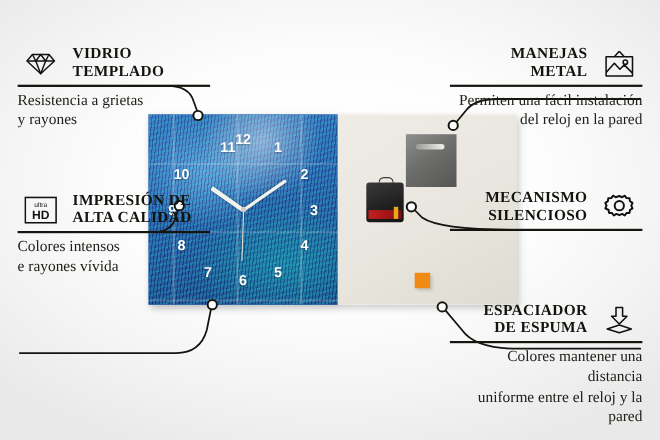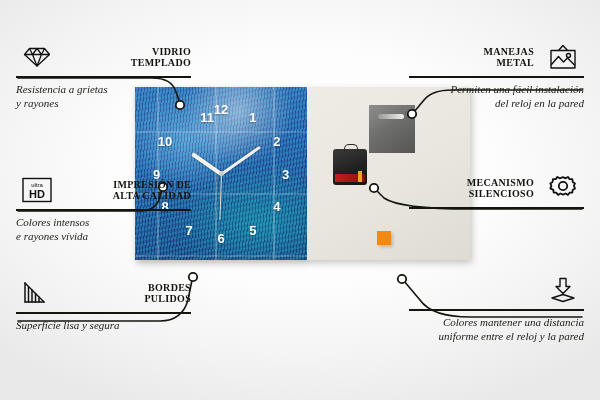--- a/index.html
+++ b/index.html
@@ -218,13 +218,12 @@
   .co-title {
     font-family: "Liberation Serif", serif;
     font-weight: bold;
-    font-size: 10px;
+    font-size: 14px;
     line-height: 1.12;
     letter-spacing: 0.3px;
     color: #14140f;
     white-space: pre-line;
     flex: 1 1 auto;
-    text-align: right;
   }
 
   .co-rule {

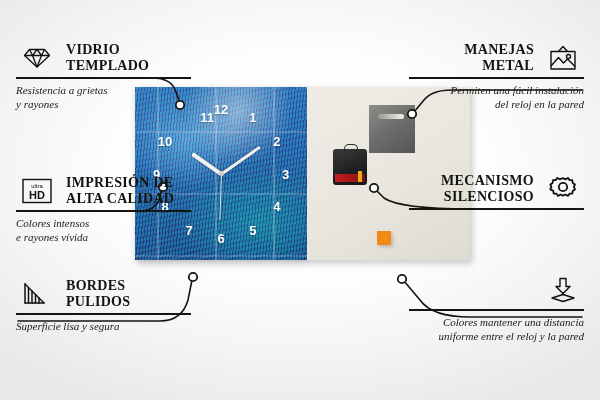--- a/index.html
+++ b/index.html
@@ -234,11 +234,10 @@
 
   .co-sub {
     font-family: "Liberation Serif", serif;
-    font-size: 11px;
+    font-size: 14px;
     line-height: 1.32;
     color: #20201a;
     white-space: pre-line;
-    font-style: italic;
   }
 
   .connectors {

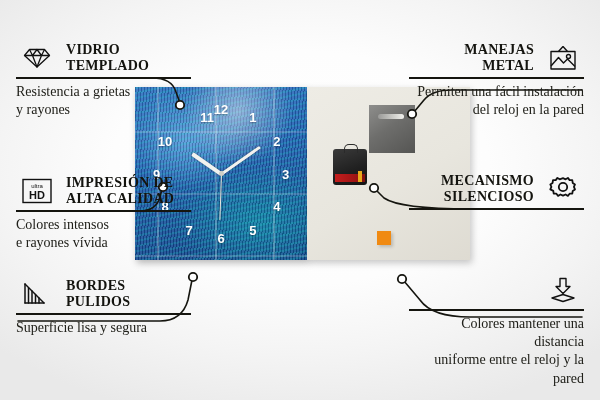--- a/index.html
+++ b/index.html
@@ -27,7 +27,7 @@
   .product-stage {
     position: absolute;
     left: 135px;
-    top: 87px;
+    top: 104px;
     width: 335px;
     height: 173px;
   }

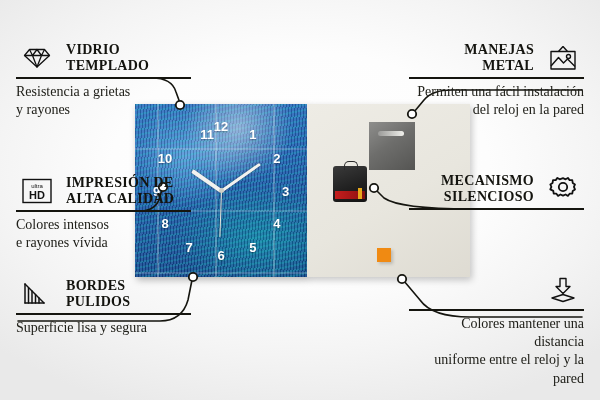--- a/index.html
+++ b/index.html
@@ -341,24 +341,6 @@
 e rayones vívida</div>
   </div>
 
-  <div class="callout left" style="left:16px; top:278px;">
-    <div class="co-head">
-      <span class="co-icon">
-        <svg width="28" height="24" viewBox="0 0 28 24">
-          <g stroke="currentColor" stroke-width="1.5" stroke-linecap="round">
-            <path d="M2 2 L2 21"></path>
-            <path d="M2 2 L21 21"></path>
-            <path d="M2 21 L21 21"></path>
-            <path d="M5.5 6 L5.5 21M9 9 L9 21M12.5 12.5 L12.5 21M16 16 L16 21"></path>
-          </g>
-        </svg>
-      </span>
-      <span class="co-title">BORDES
-PULIDOS</span>
-    </div>
-    <div class="co-rule"></div>
-    <div class="co-sub">Superficie lisa y segura</div>
-  </div>
 
   <div class="callout right" style="left:409px; top:42px;">
     <div class="co-head">

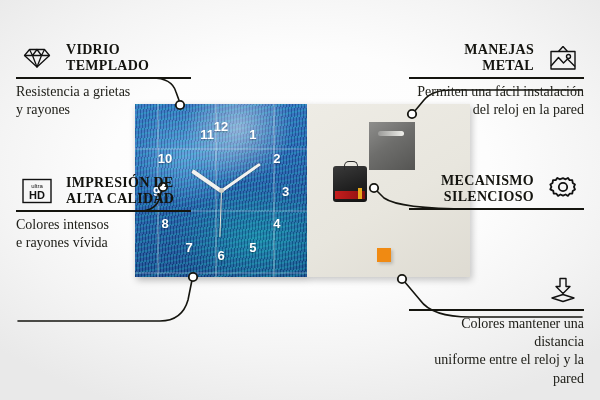--- a/index.html
+++ b/index.html
@@ -388,6 +388,8 @@
           </g>
         </svg>
       </span>
+      <span class="co-title">ESPACIADOR
+DE ESPUMA</span>
     </div>
     <div class="co-rule"></div>
     <div class="co-sub">Colores mantener una distancia

